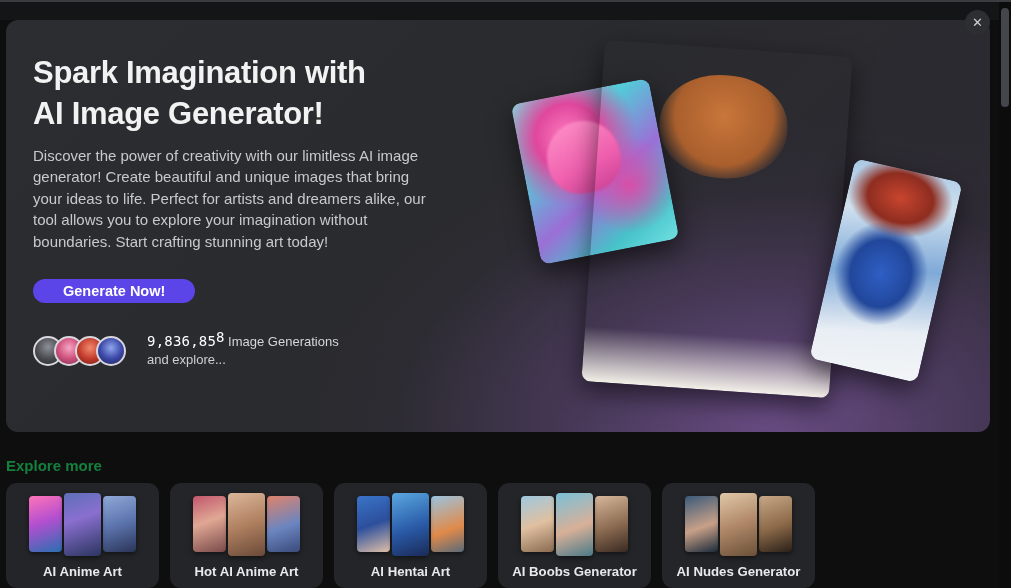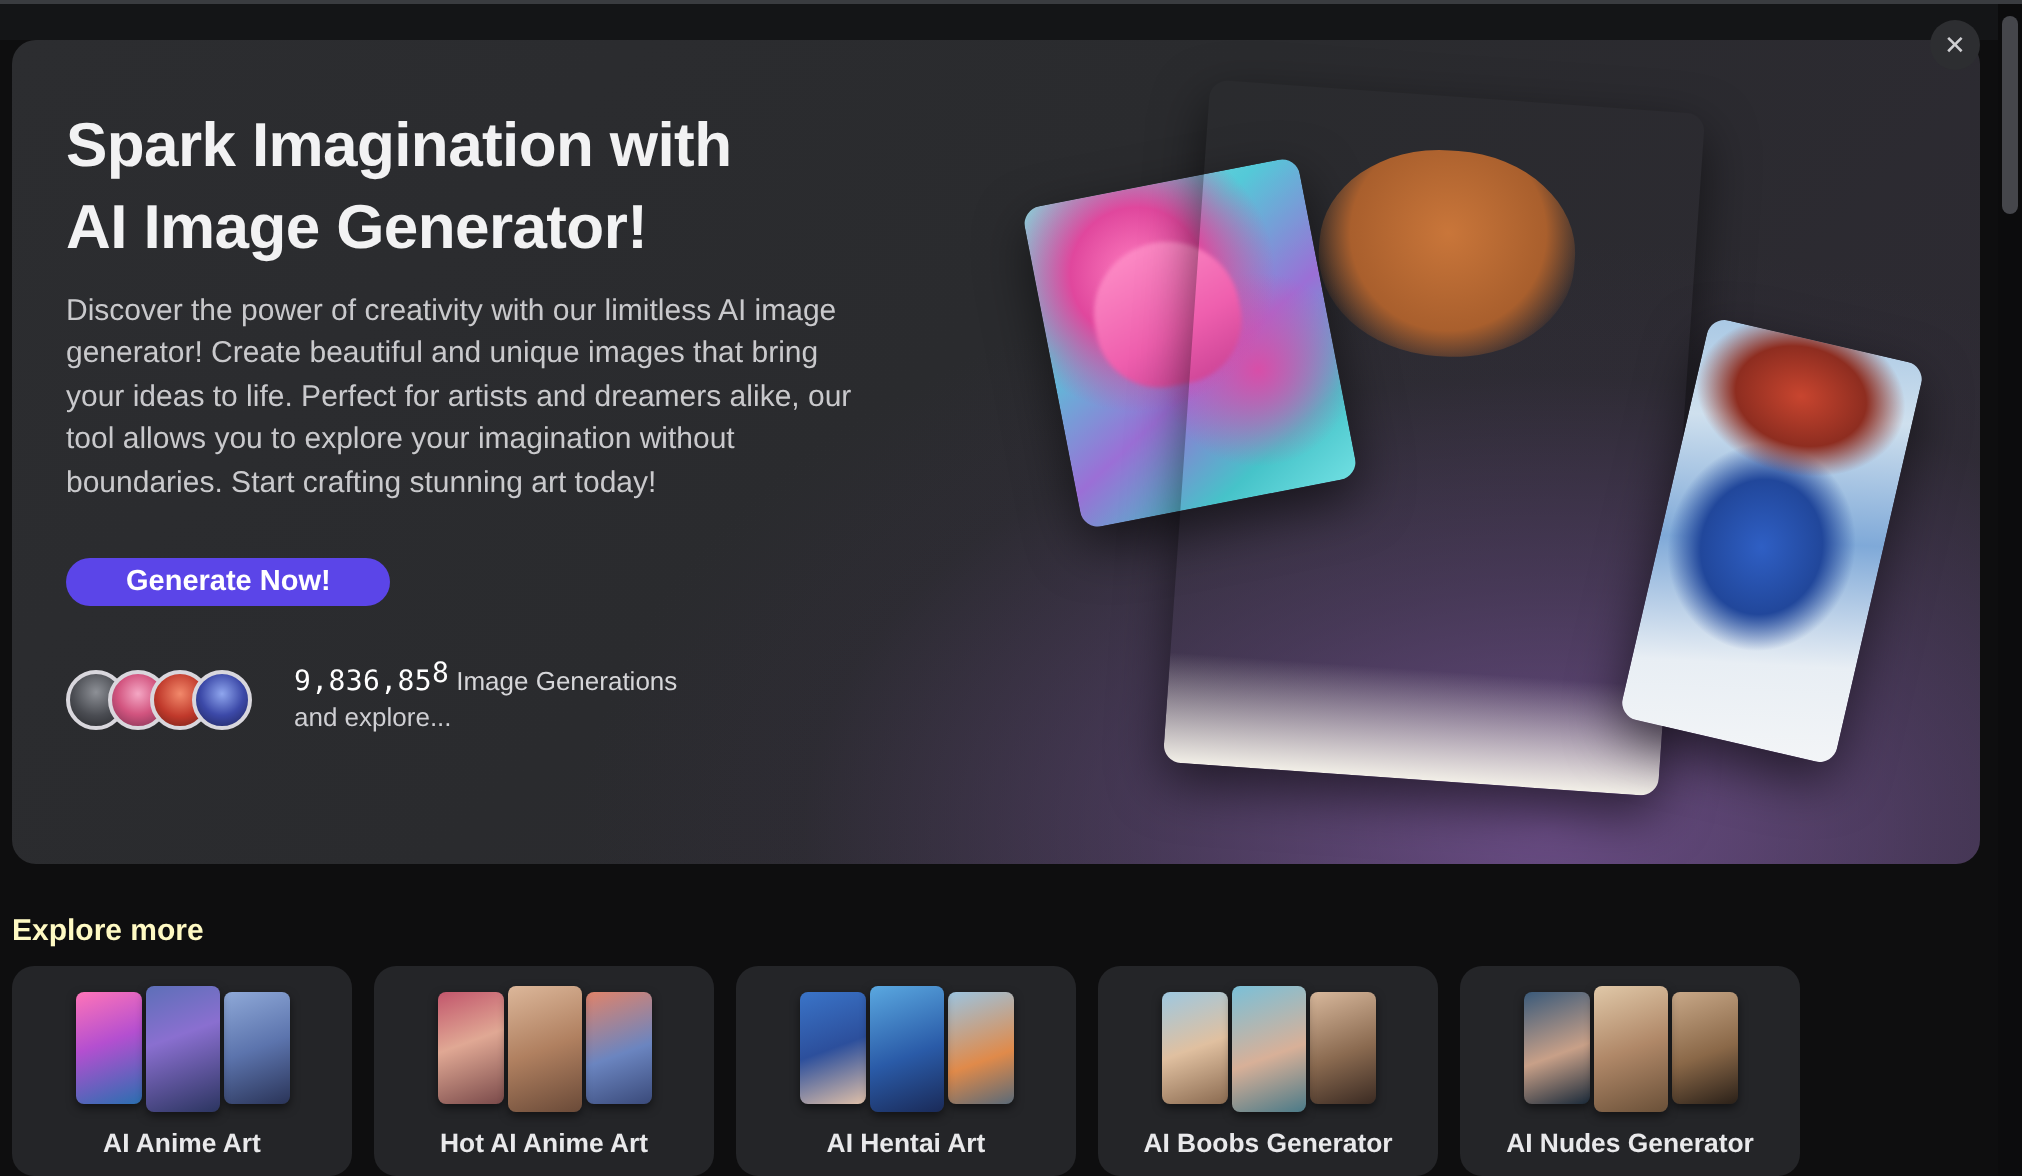--- a/index.html
+++ b/index.html
@@ -260,7 +260,7 @@
     top: 457px;
     font-size: 15px;
     font-weight: bold;
-    color: #fef9c3;
+    color: #15803d;
   }
 
   .cards {

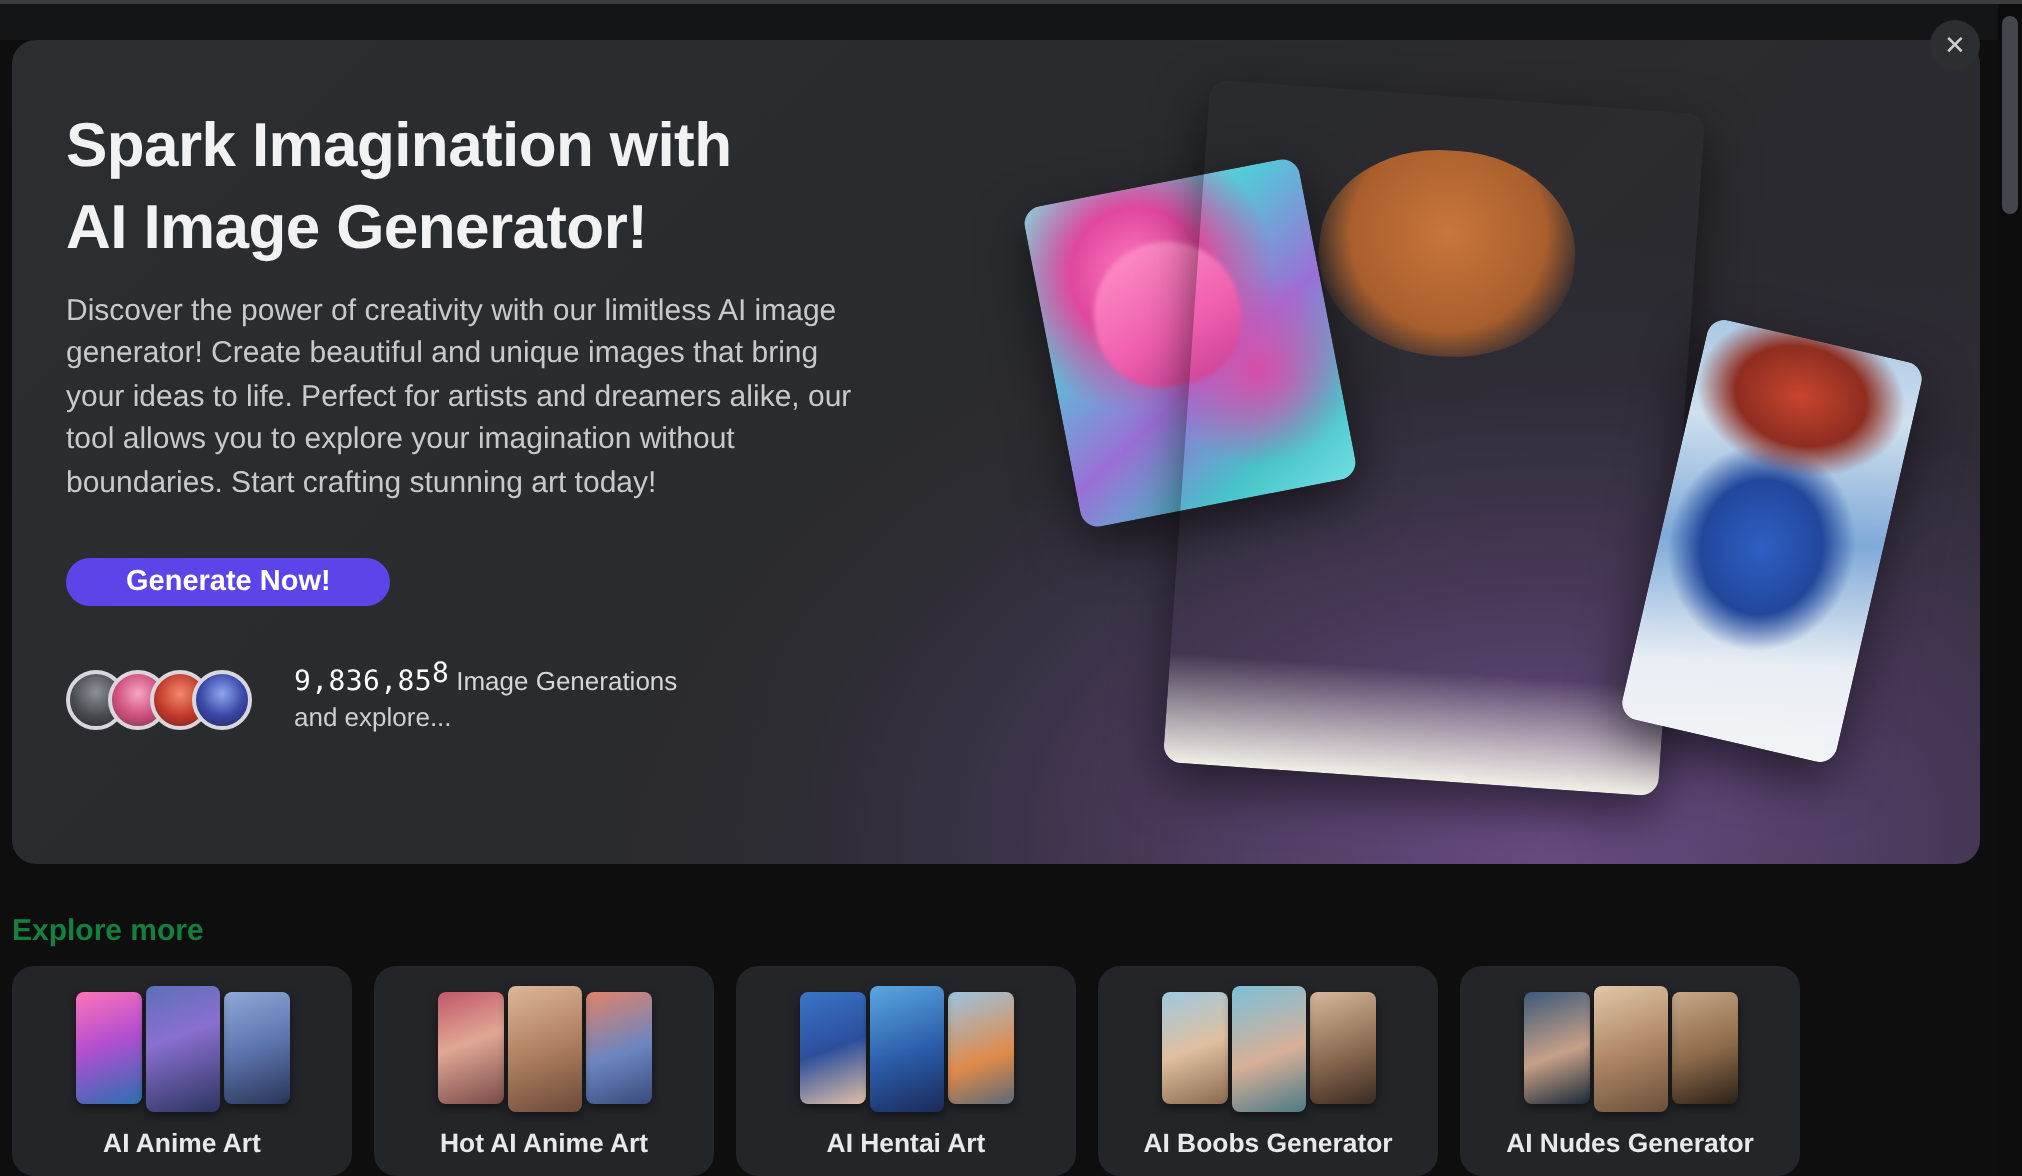--- a/index.html
+++ b/index.html
@@ -273,7 +273,7 @@
   }
 
   .card {
-    width: 170px;
+    width: 153px;
     height: 105px;
     border-radius: 11px;
     background: #242528;

